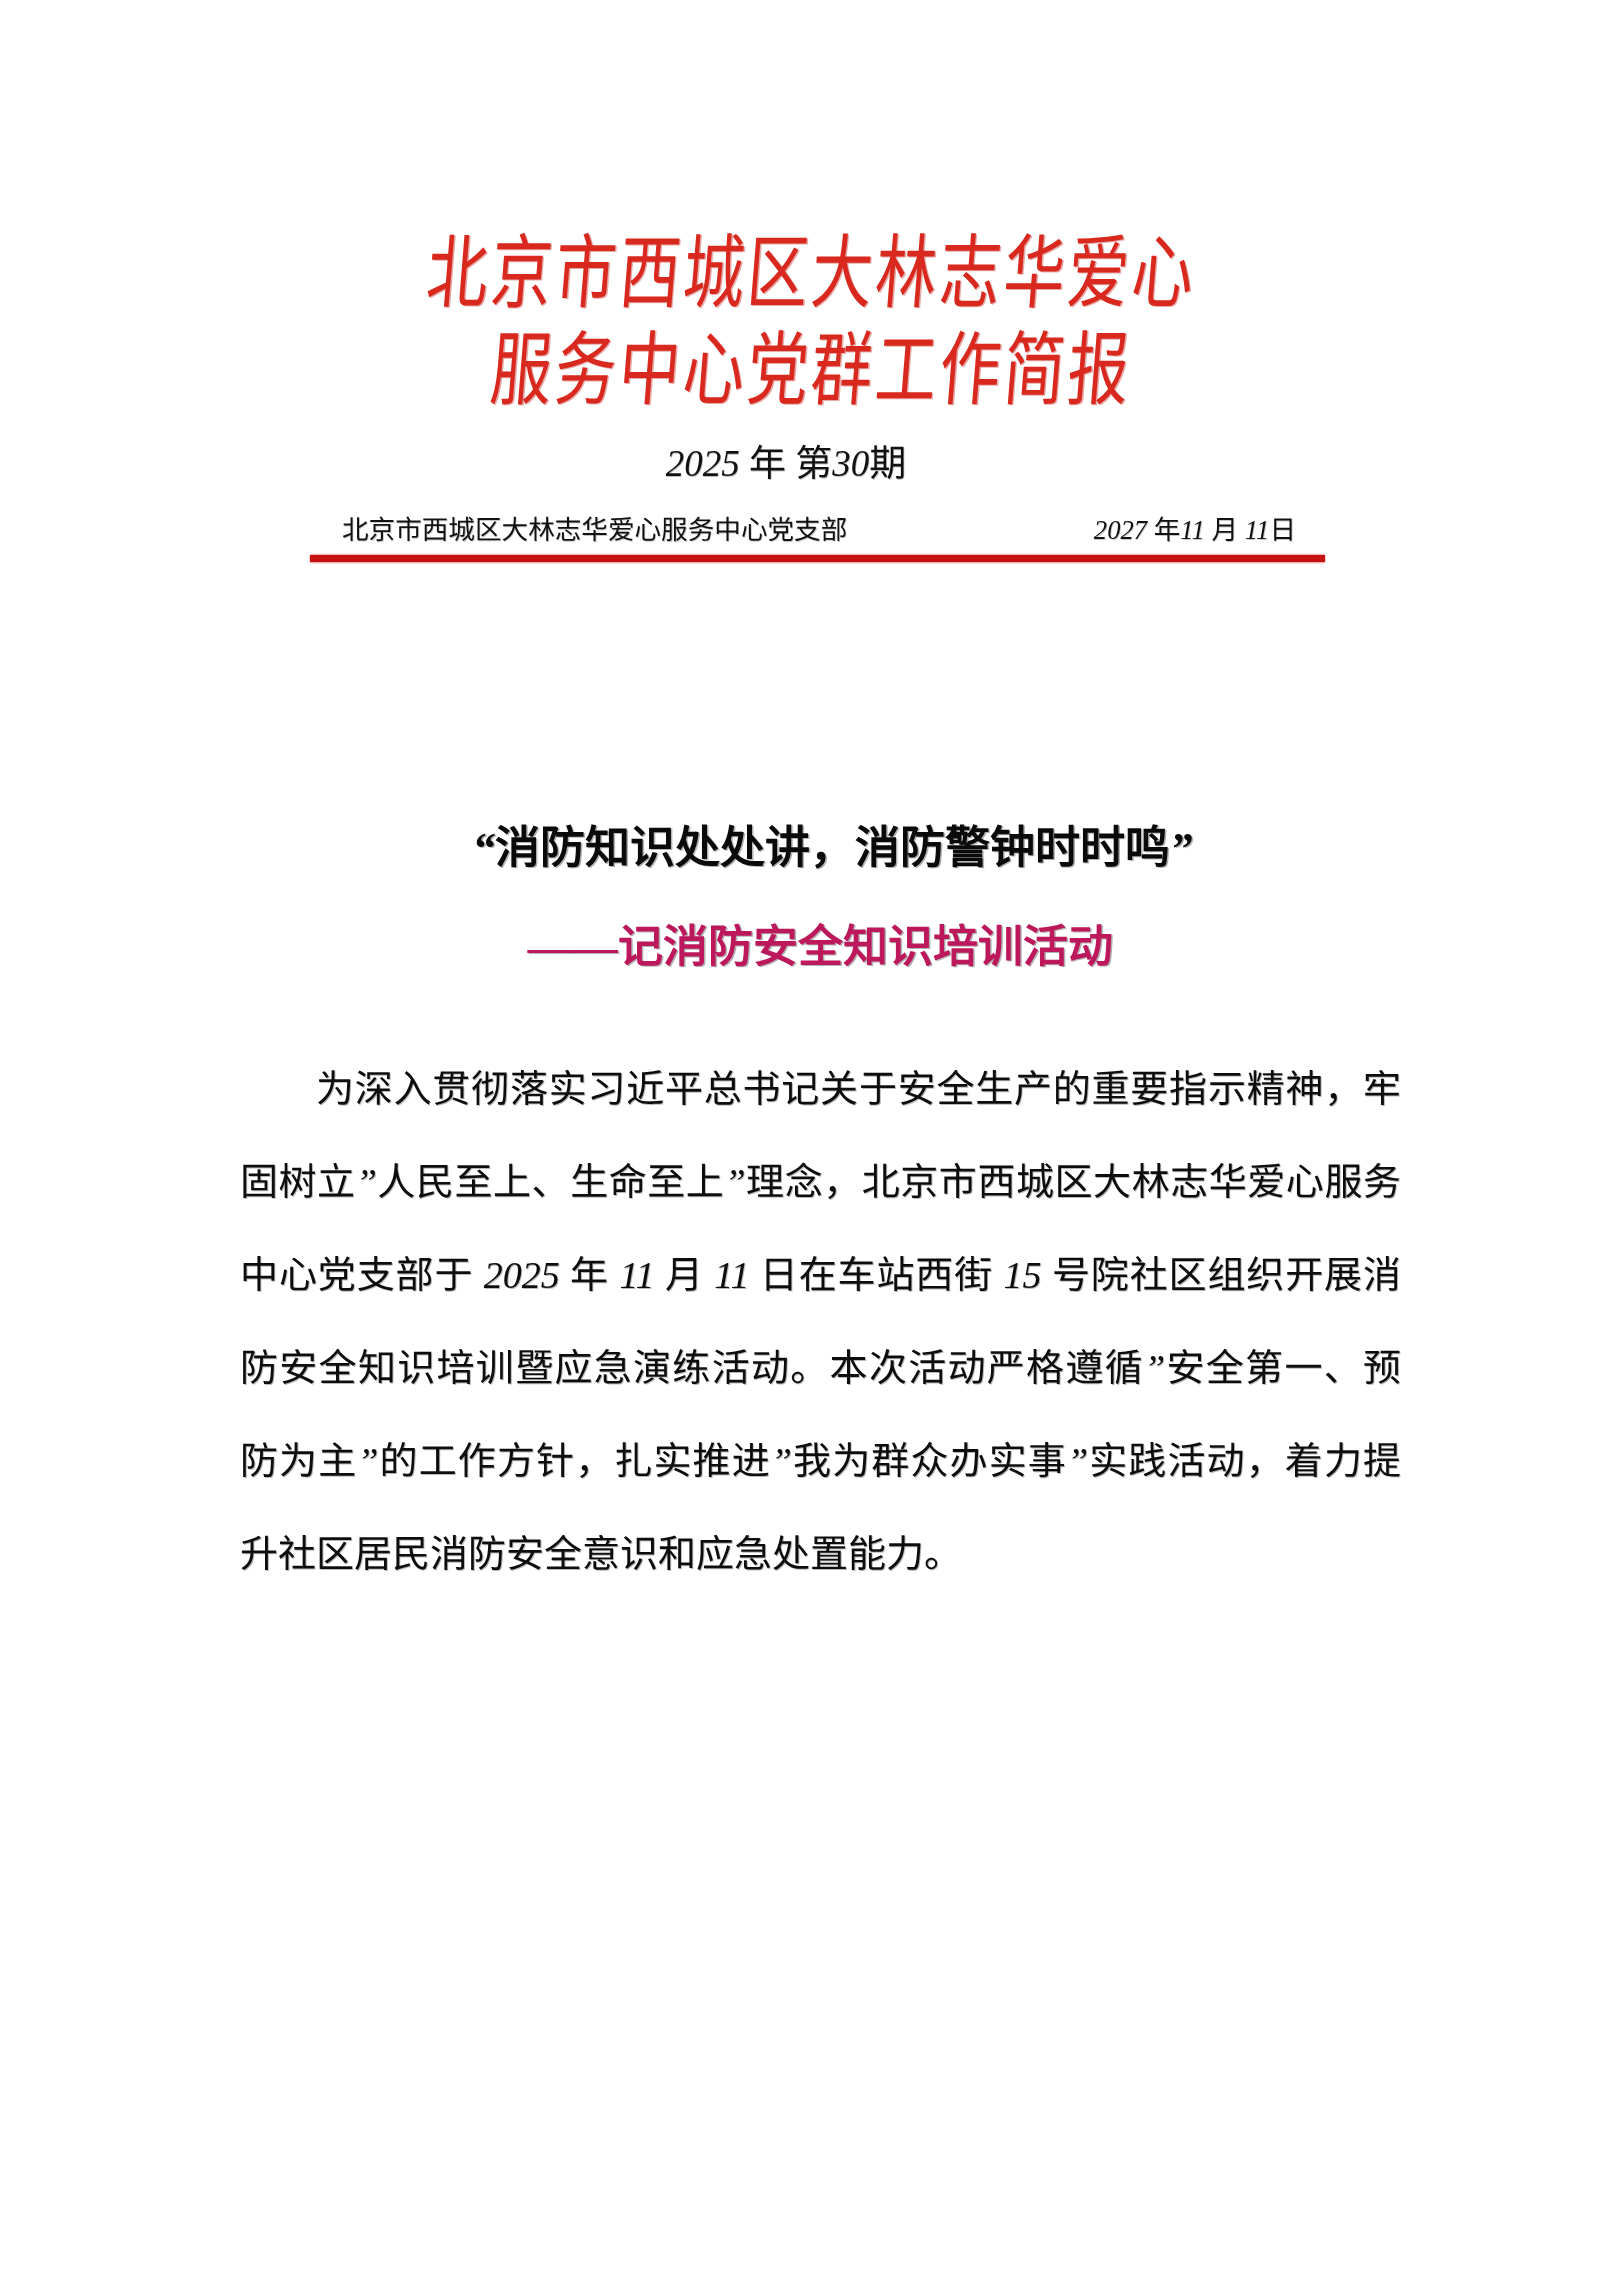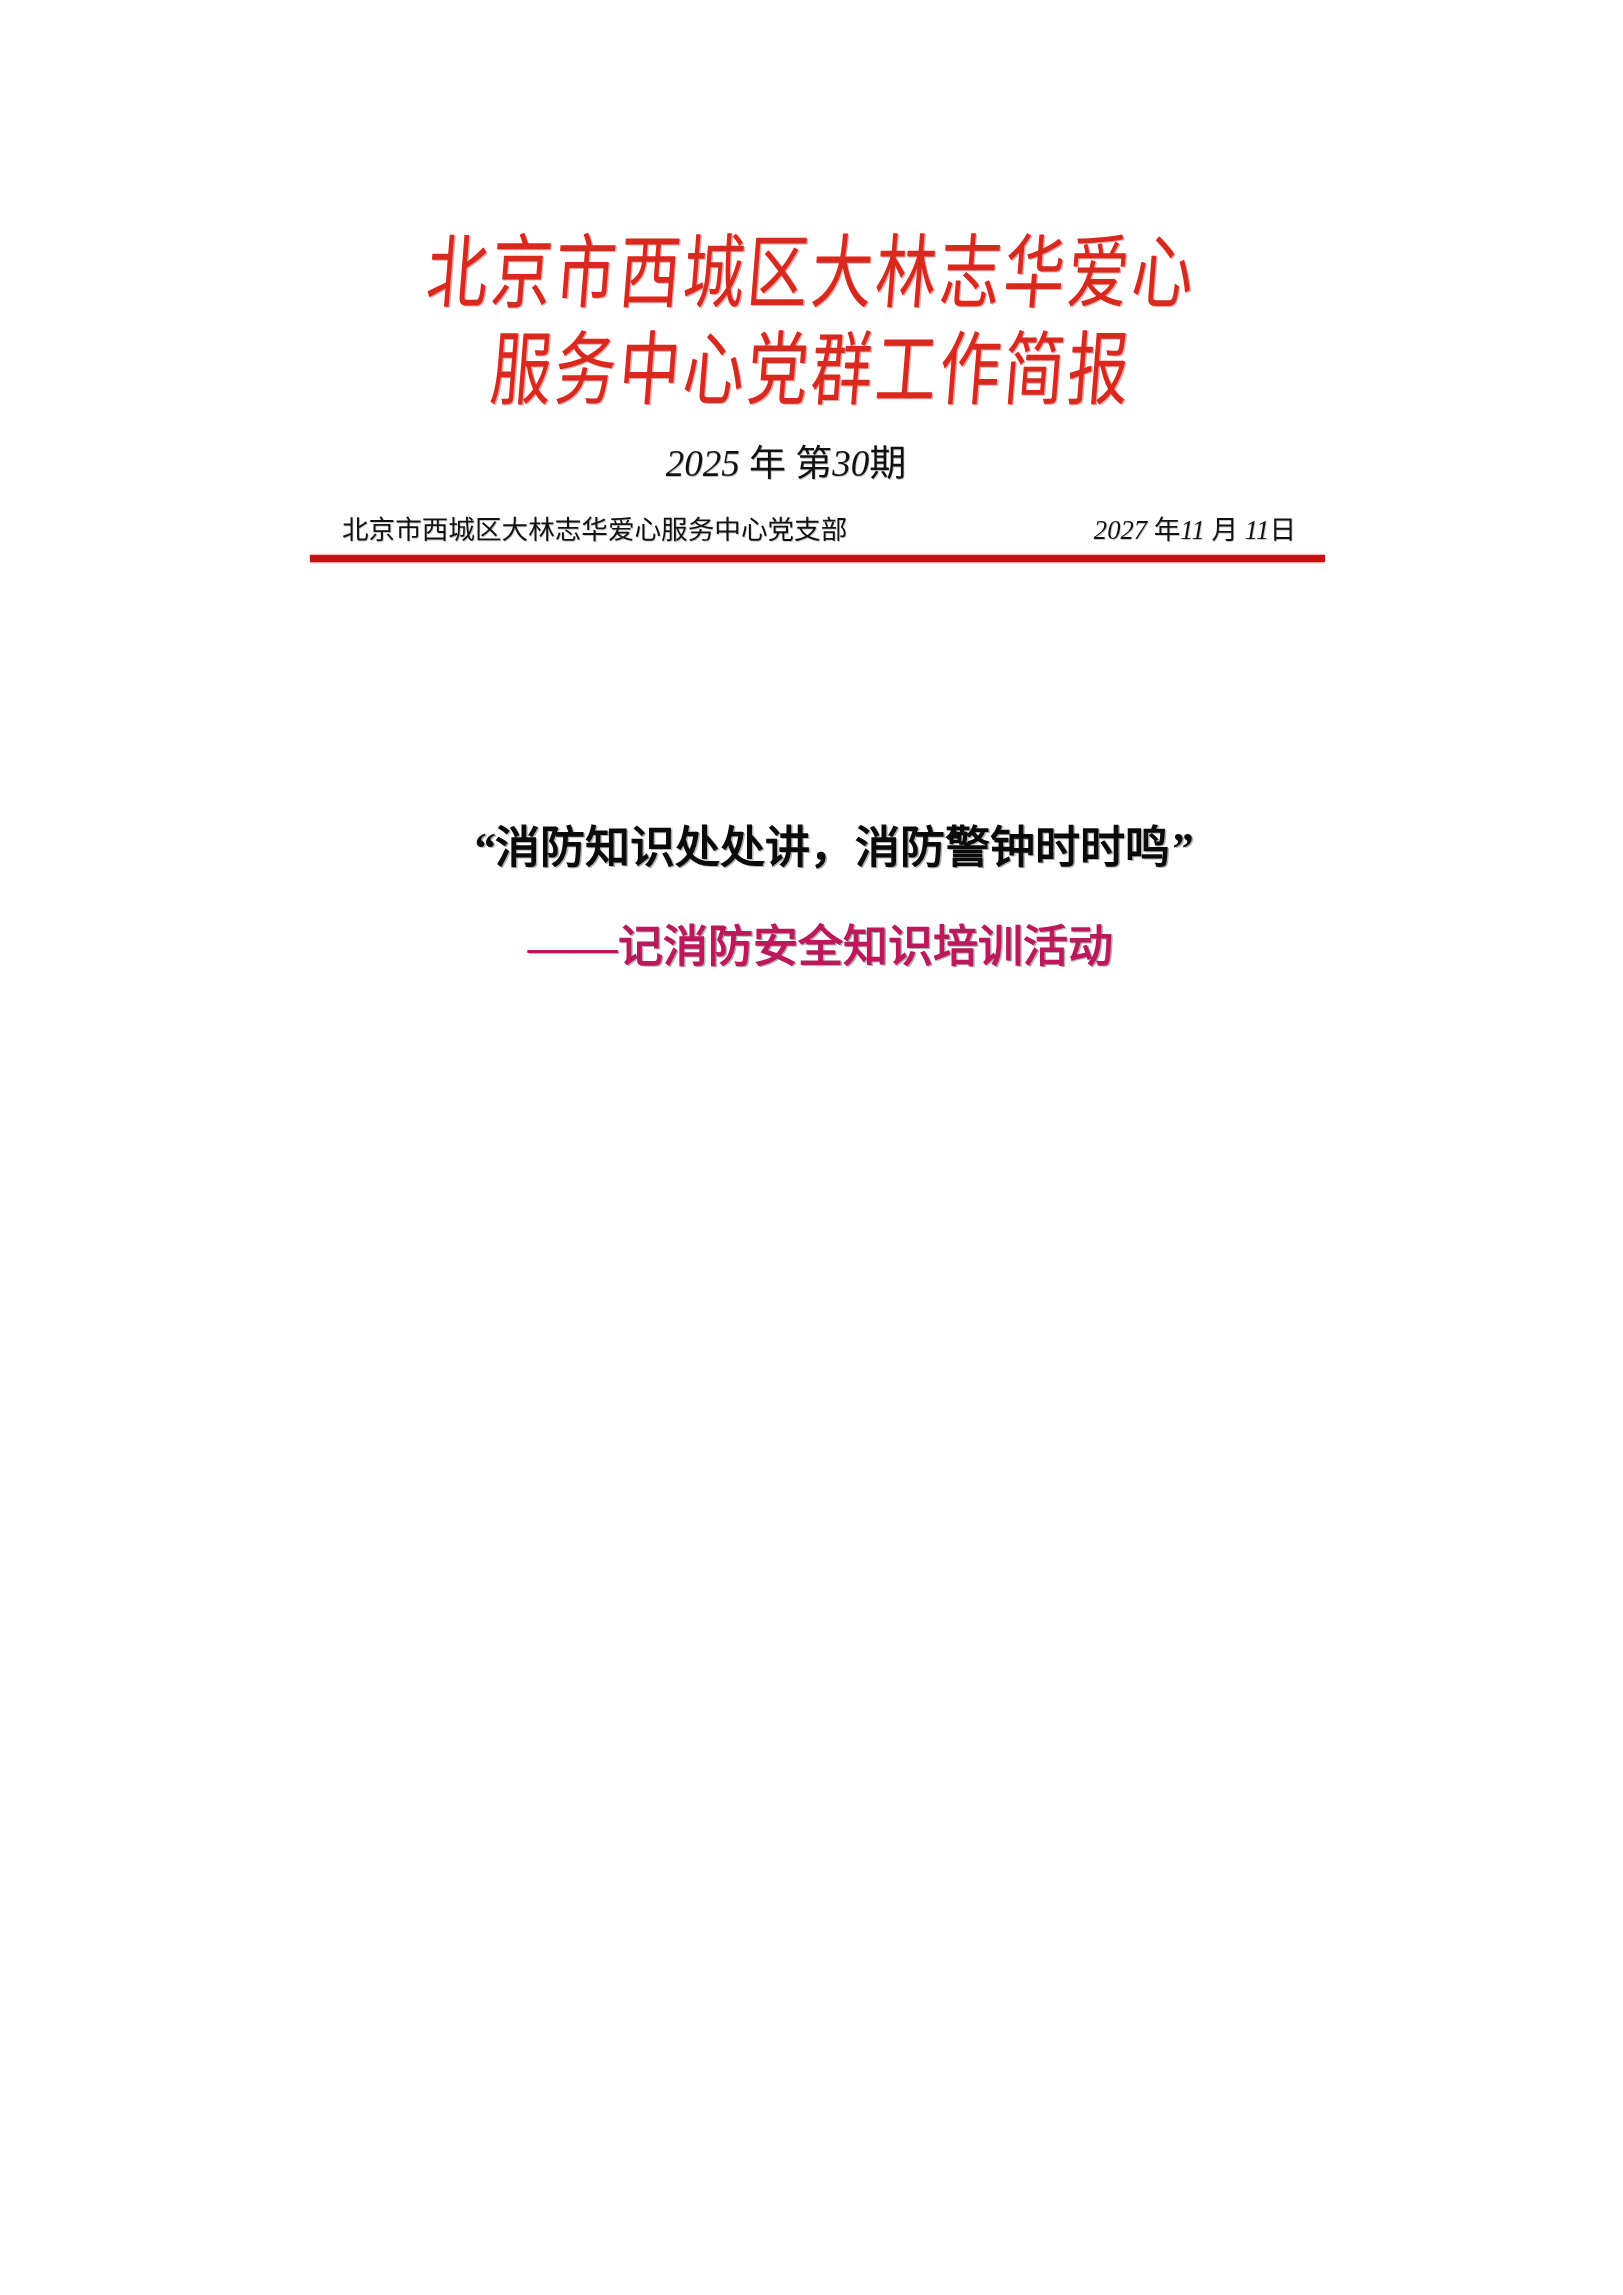--- a/index.html
+++ b/index.html
@@ -141,6 +141,7 @@
   <div class="article-subheadline ob">——记消防安全知识培训活动</div>
 
   <div class="article-body">
+    <p class="ob">为深入贯彻落实习近平总书记关于安全生产的重要指示精神，牢固树立”人民至上、生命至上”理念，北京市西城区大林志华爱心服务中心党支部于 2025 年 11 月 11 日在车站西街 15 号院社区组织开展消防安全知识培训暨应急演练活动。本次活动严格遵循”安全第一、预防为主”的工作方针，扎实推进”我为群众办实事”实践活动，着力提升社区居民消防安全意识和应急处置能力。</p>
   </div>
 
 </div>

